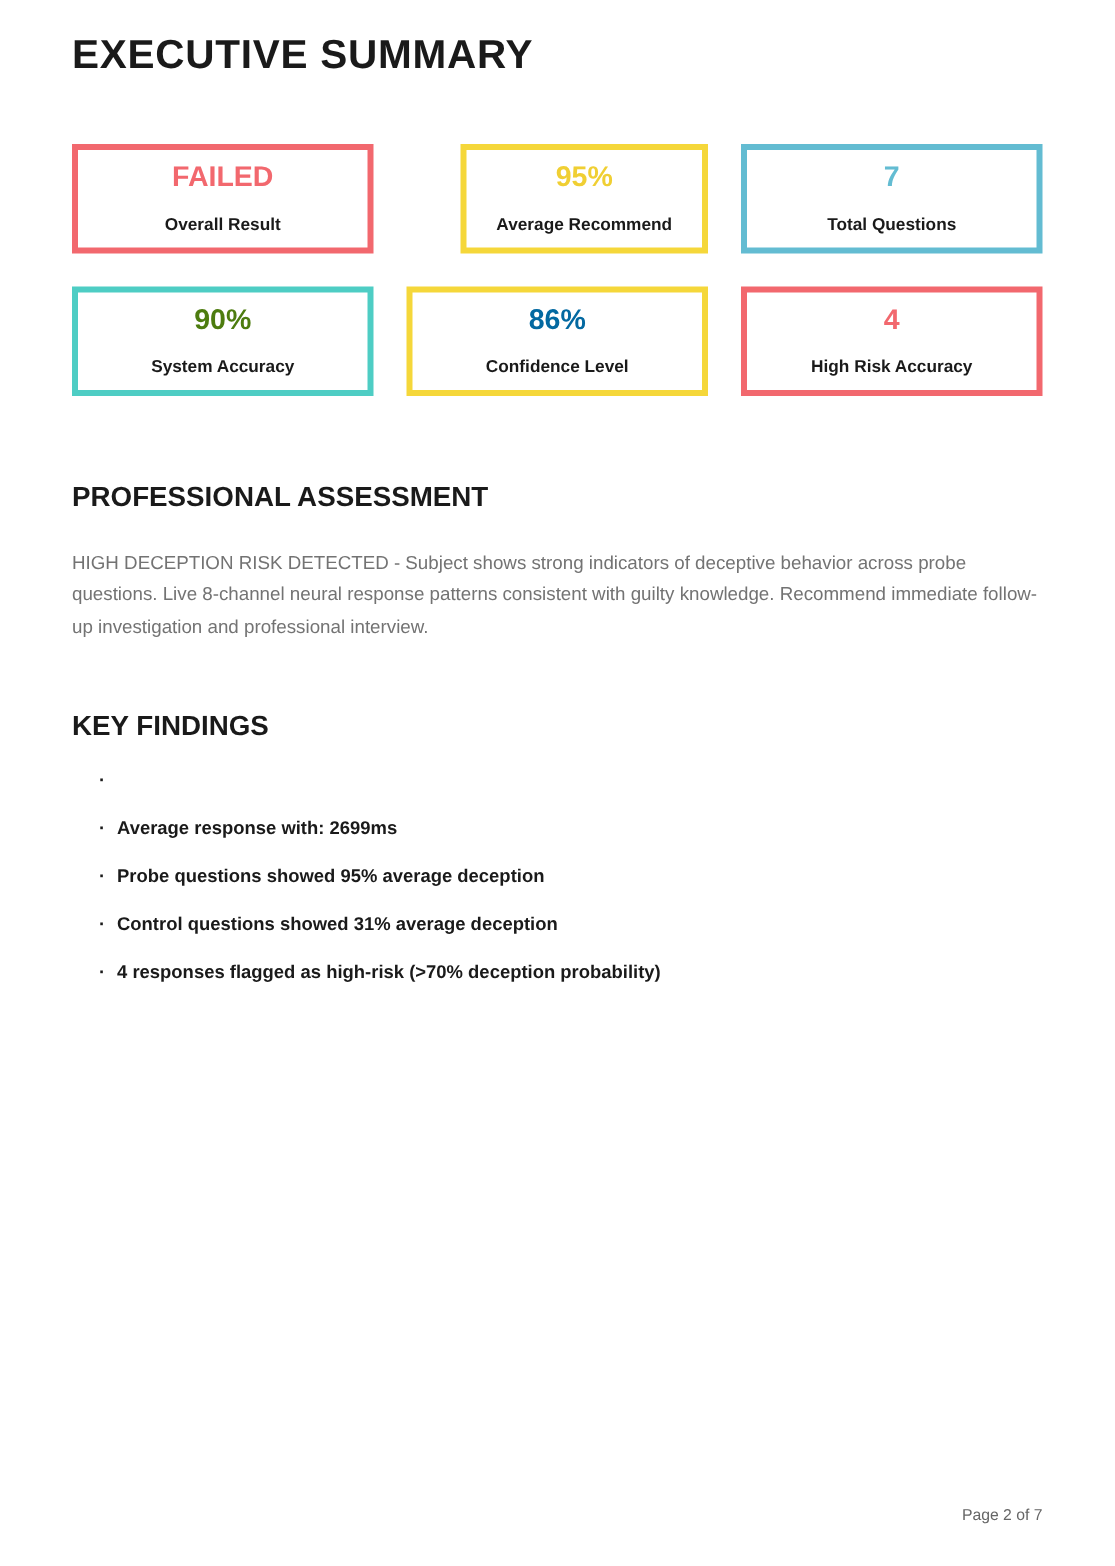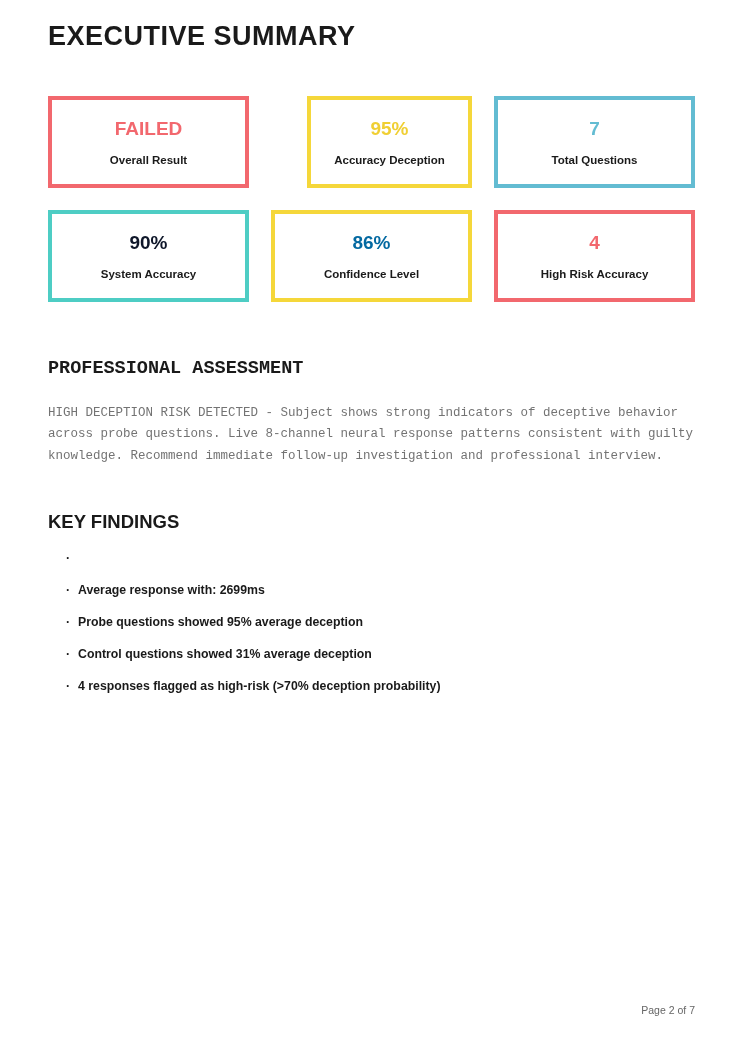--- a/index.html
+++ b/index.html
@@ -40,7 +40,7 @@
   .stat-card {
     border: 4px solid #cccccc;
     box-sizing: border-box;
-    height: 92px;
+    height: 73px;
     display: flex;
     flex-direction: column;
     align-items: center;

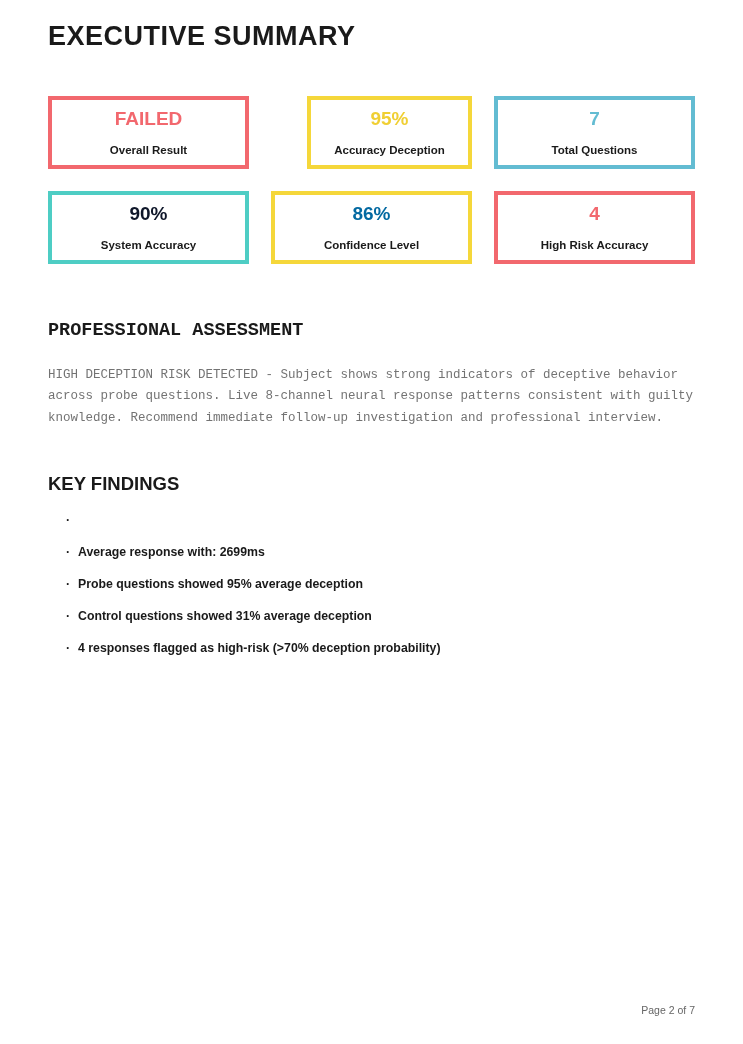--- a/index.html
+++ b/index.html
@@ -125,7 +125,7 @@
 
     <div class="stat-card" style="border-color: rgb(245, 215, 58); margin-left: 36px;">
       <div class="stat-value" style="color: rgb(240, 207, 51);">95%</div>
-      <div class="stat-label">Accuracy Deception</div>
+      <div class="stat-label">Average Recommend</div>
     </div>
 
     <div class="stat-card" style="border-color: rgb(99, 188, 210);">

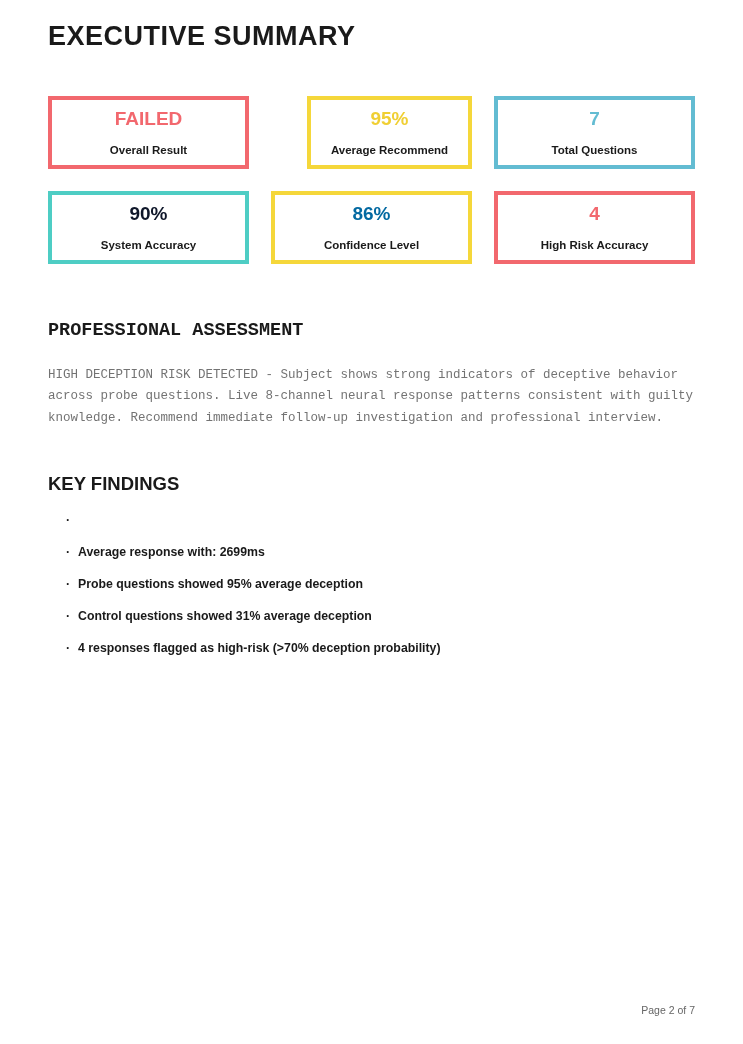--- a/index.html
+++ b/index.html
@@ -134,7 +134,7 @@
     </div>
 
     <div class="stat-card" style="border-color: rgb(78, 205, 196);">
-      <div class="stat-value" style="color: #0f172a;">90%</div>
+      <div class="stat-value" style="color: #4d7c0f;">90%</div>
       <div class="stat-label">System Accuracy</div>
     </div>
 

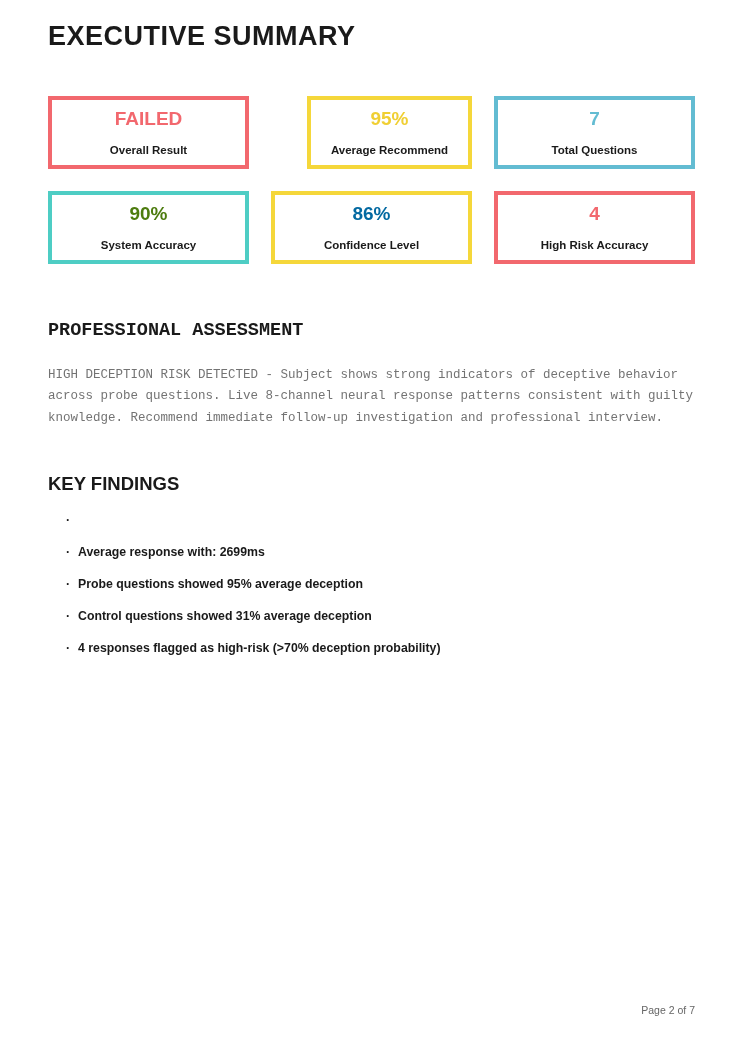--- a/index.html
+++ b/index.html
@@ -68,7 +68,6 @@
   }
   .assessment-section {
     margin-top: 56px;
-    font-family: Liberation Mono, monospace;
   }
   .assessment-text {
     margin-top: 22px;

